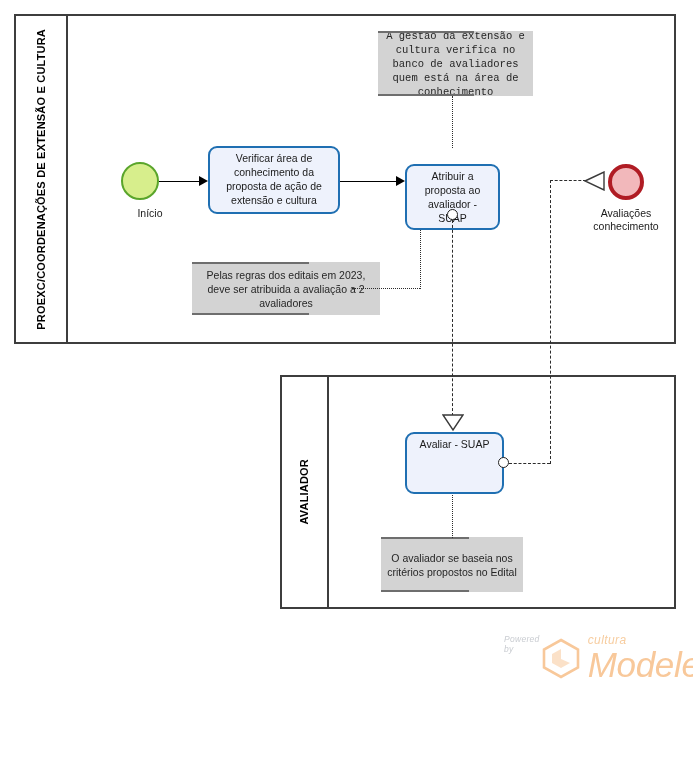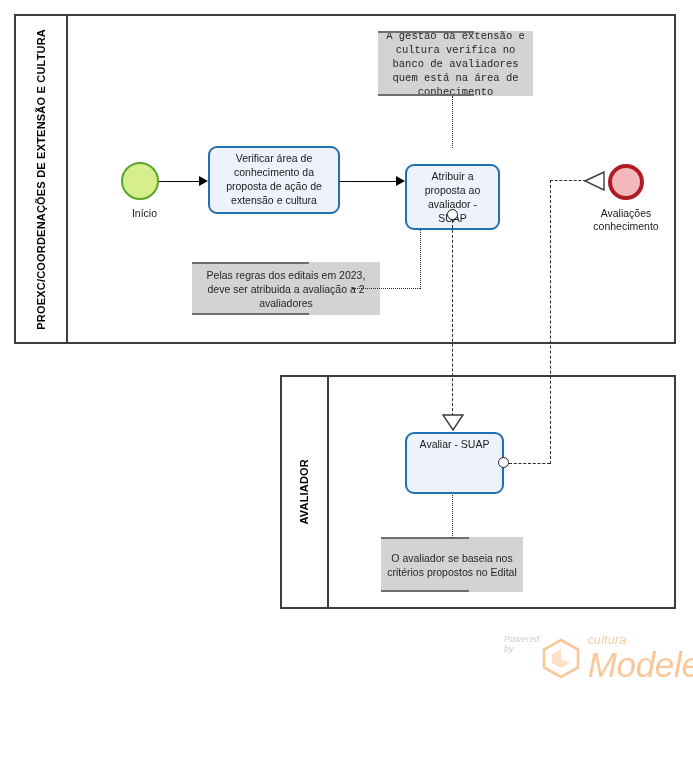--- a/index.html
+++ b/index.html
@@ -249,7 +249,7 @@
   <div class="assoc-v" style="left:452px; top:492px; height:46px;"></div>
 
   <div class="event event-start" style="left:121px; top:162px; width:38px; height:38px;"></div>
-  <div class="event-label" style="left:87px; top:207px; width:70px;text-align:right;">Início</div>
+  <div class="event-label" style="left:115px; top:207px; width:70px;">Início</div>
 
   <div class="seq-line-h" style="left:159px; top:181px; width:42px;"></div>
   <div class="arrow-filled" style="left:199px; top:176px;"></div>

